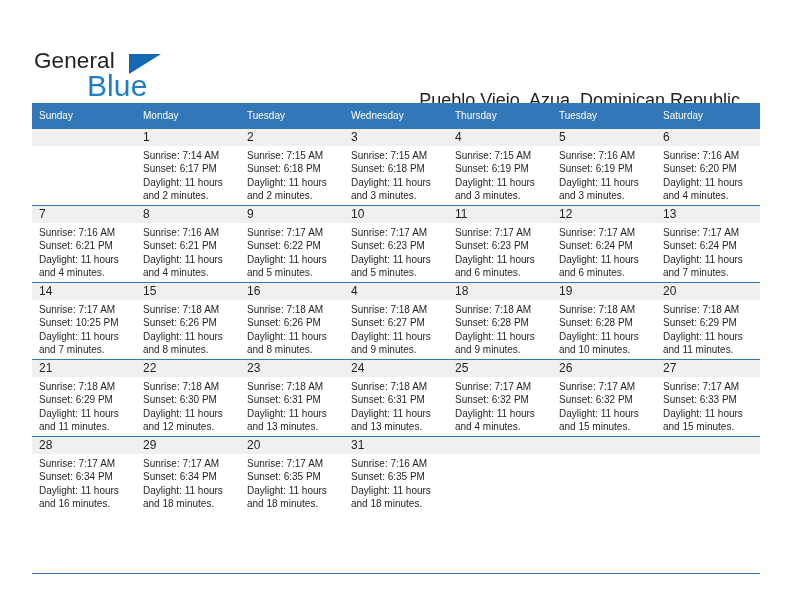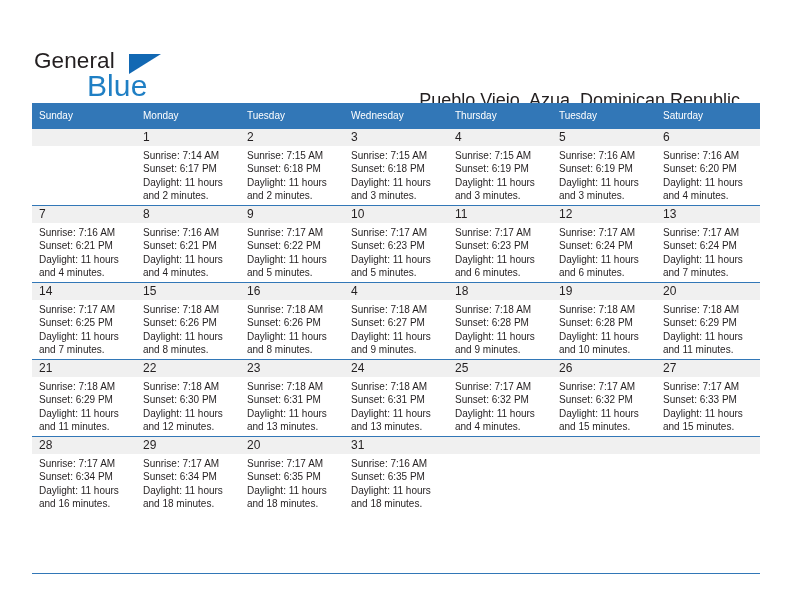--- a/index.html
+++ b/index.html
@@ -354,7 +354,7 @@
             <div class="daynum-band">14</div>
             <div class="info">
               <div>Sunrise: 7:17 AM</div>
-              <div>Sunset: 6:25 PM</div>
+              <div>Sunset: 10:25 PM</div>
               <div>Daylight: 11 hours</div>
               <div>and 7 minutes.</div>
             </div>

